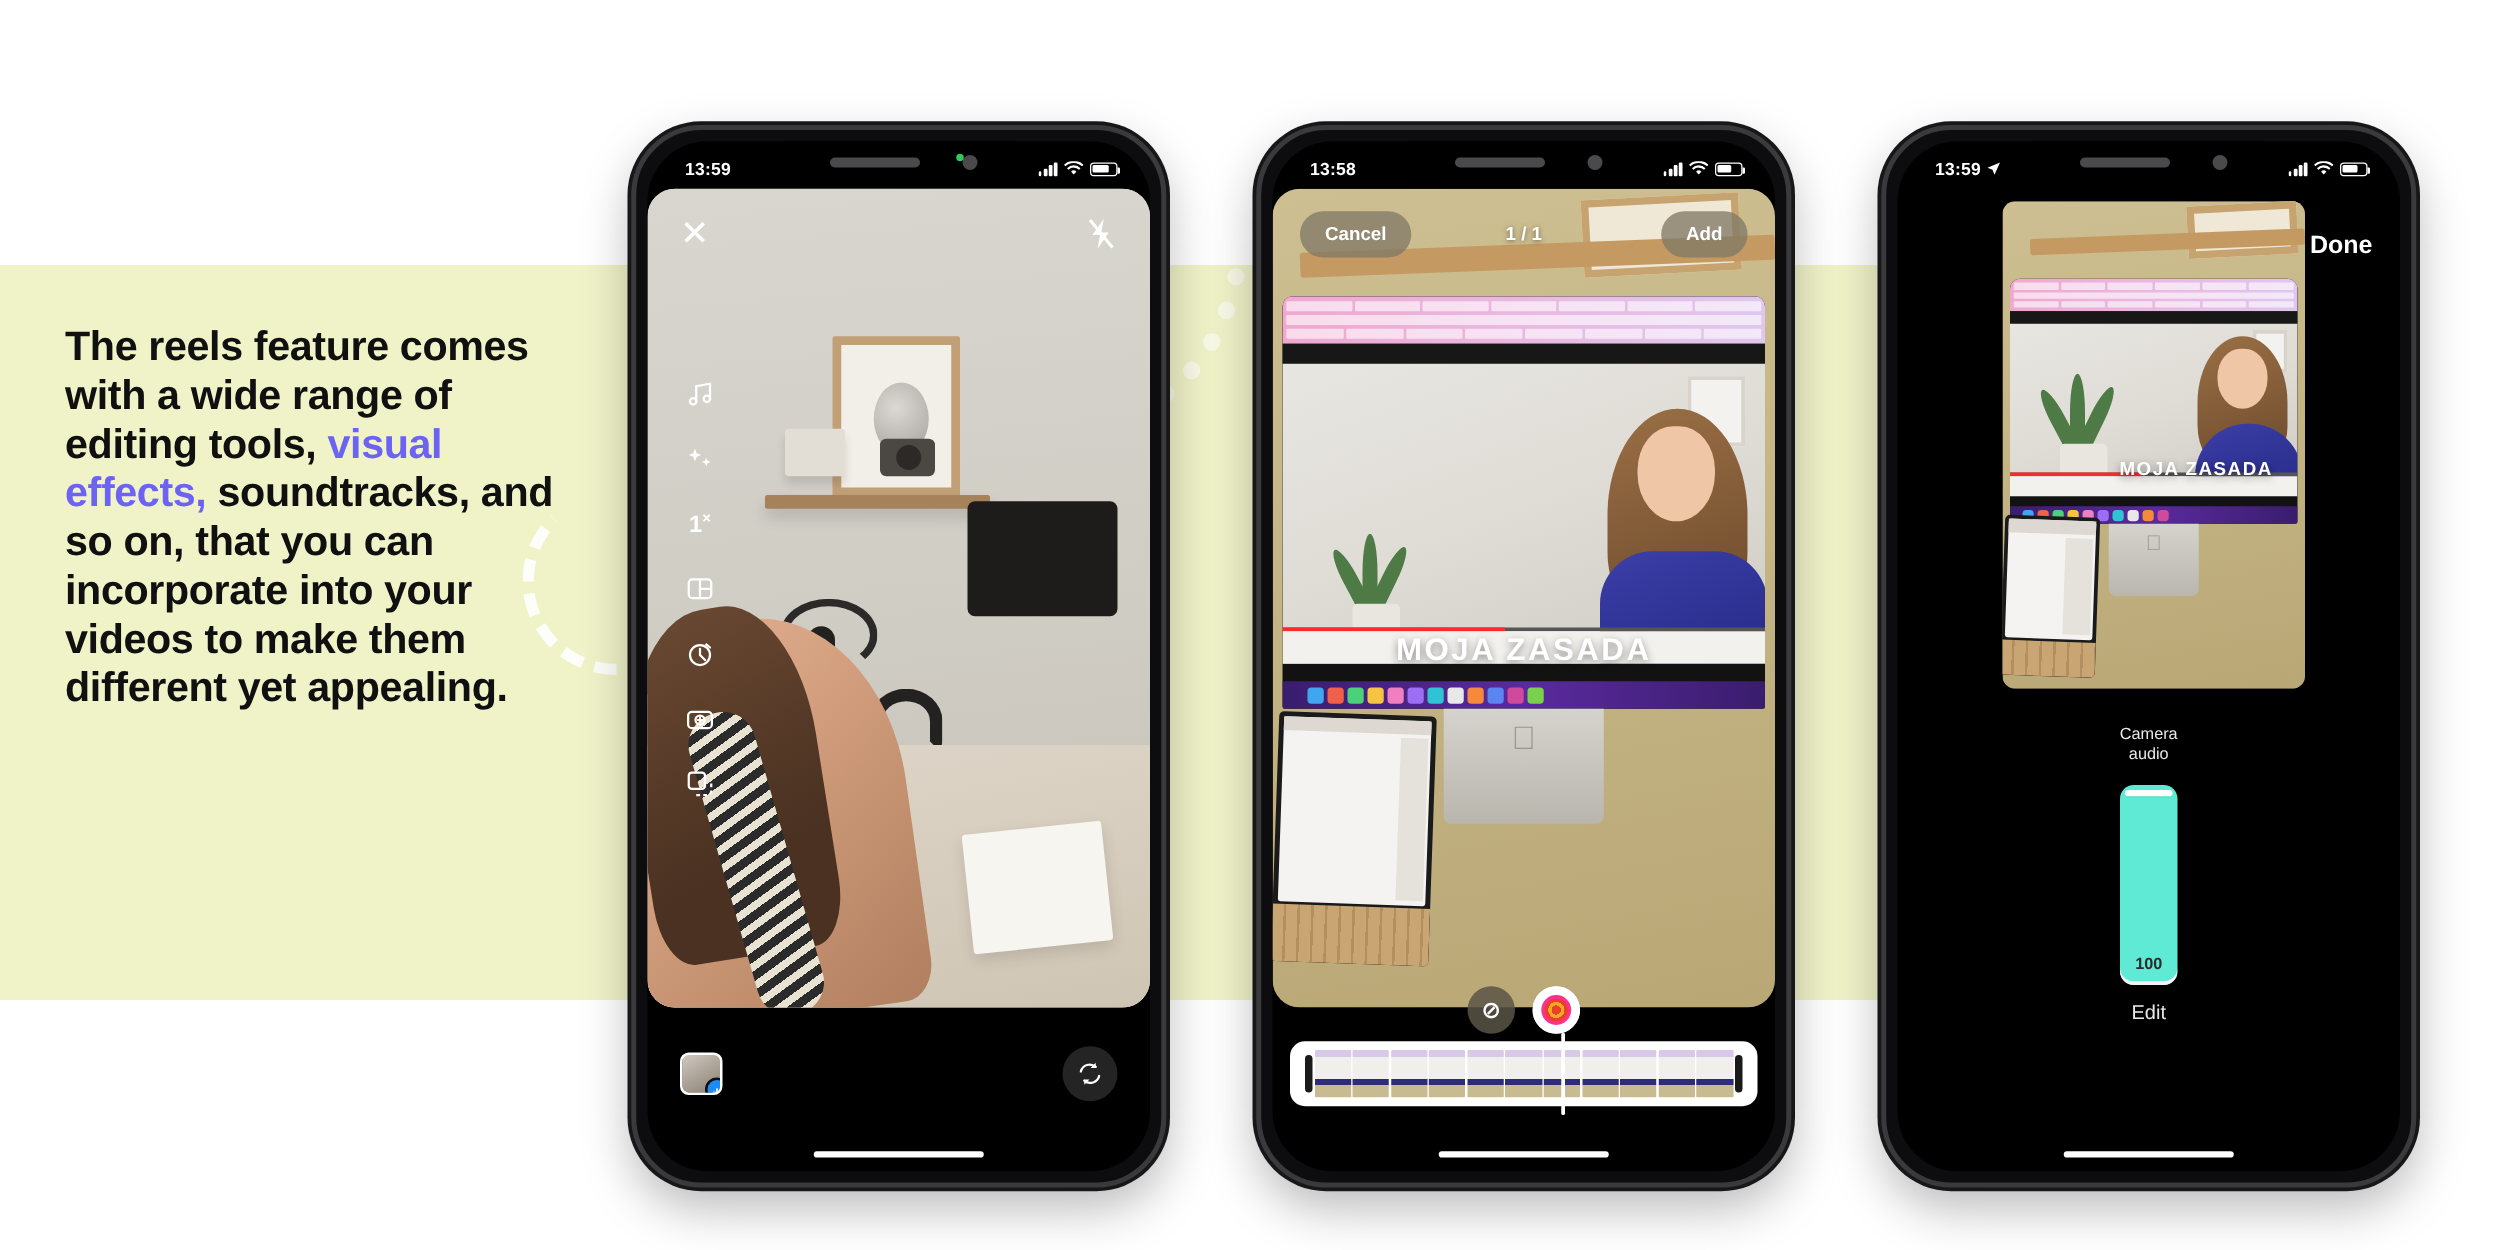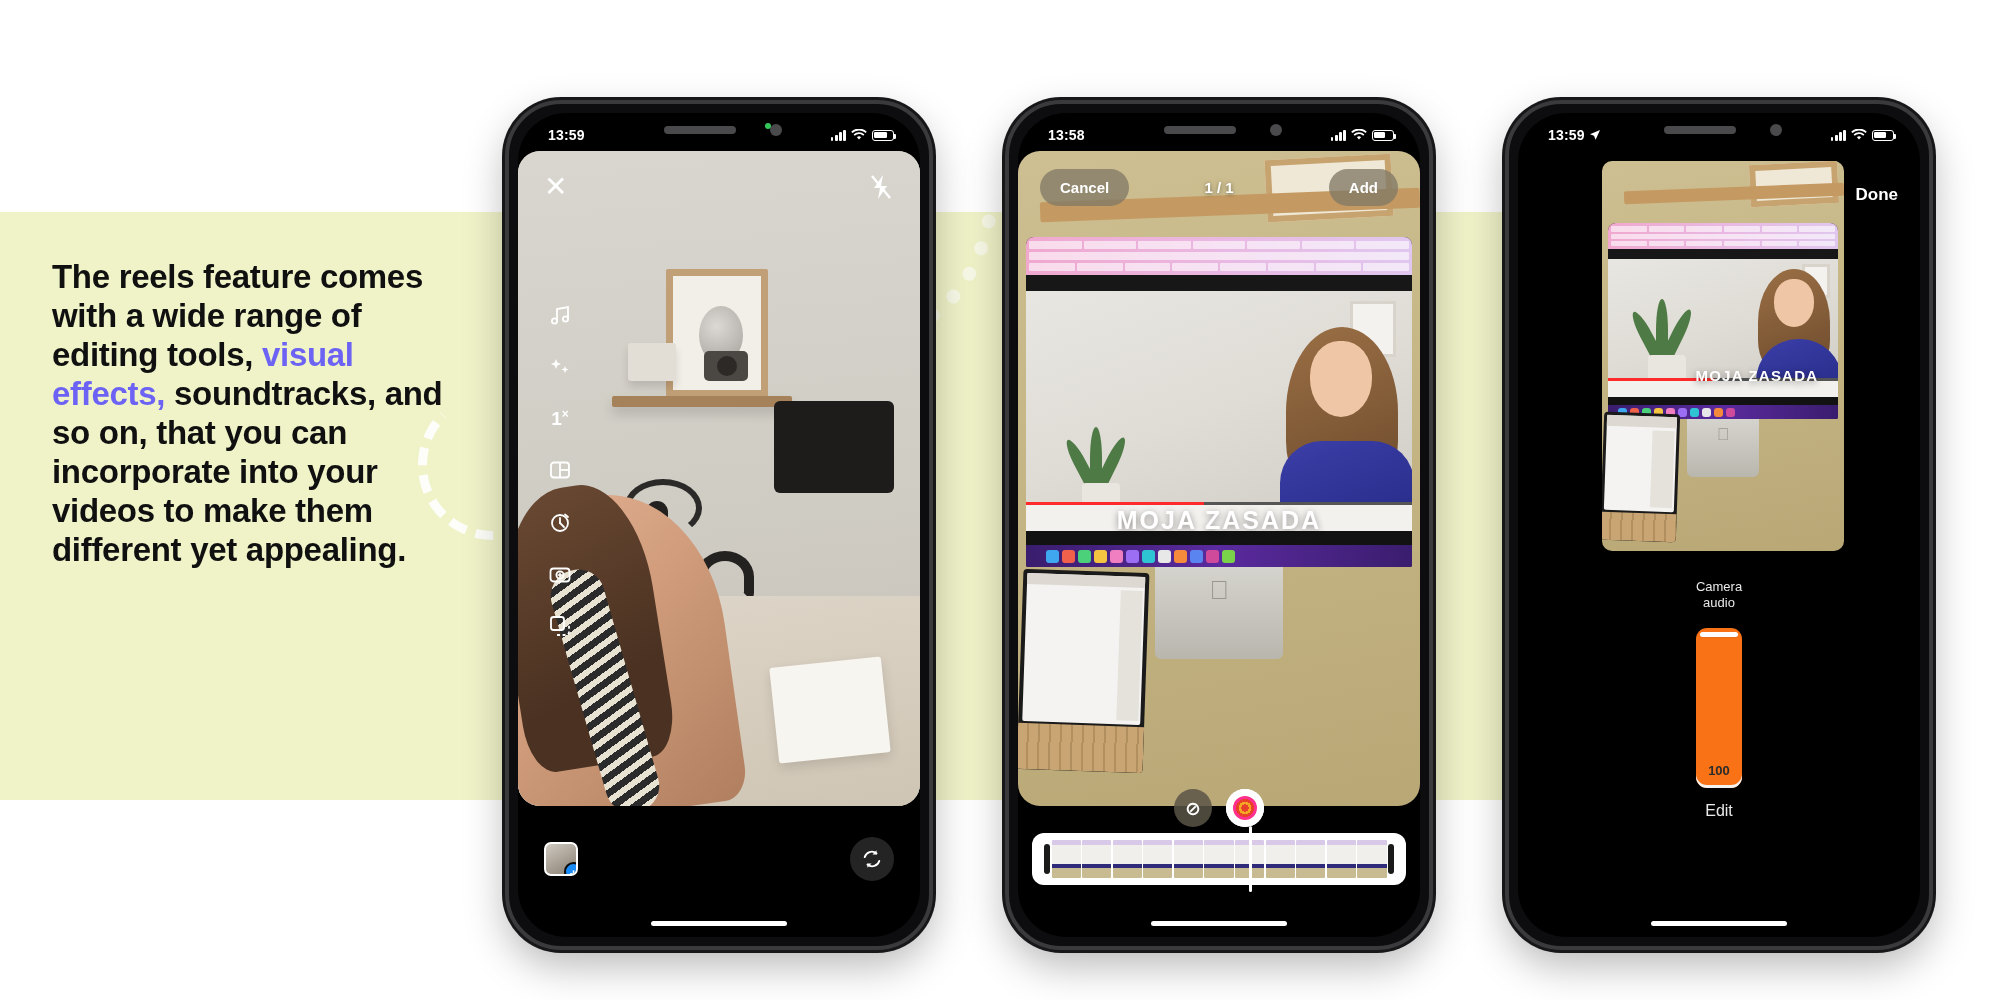--- a/index.html
+++ b/index.html
@@ -429,7 +429,7 @@
   }
   .p3-done {
     position:absolute; right:22px; top:72px; z-index:15;
-    color:#fff; font-size:17px; font-weight:bold;
+    color:#fff; font-size:20px; font-weight:bold;
   }
   .p3-mixer {
     position:absolute; left:0; right:0; top:466px; z-index:14;

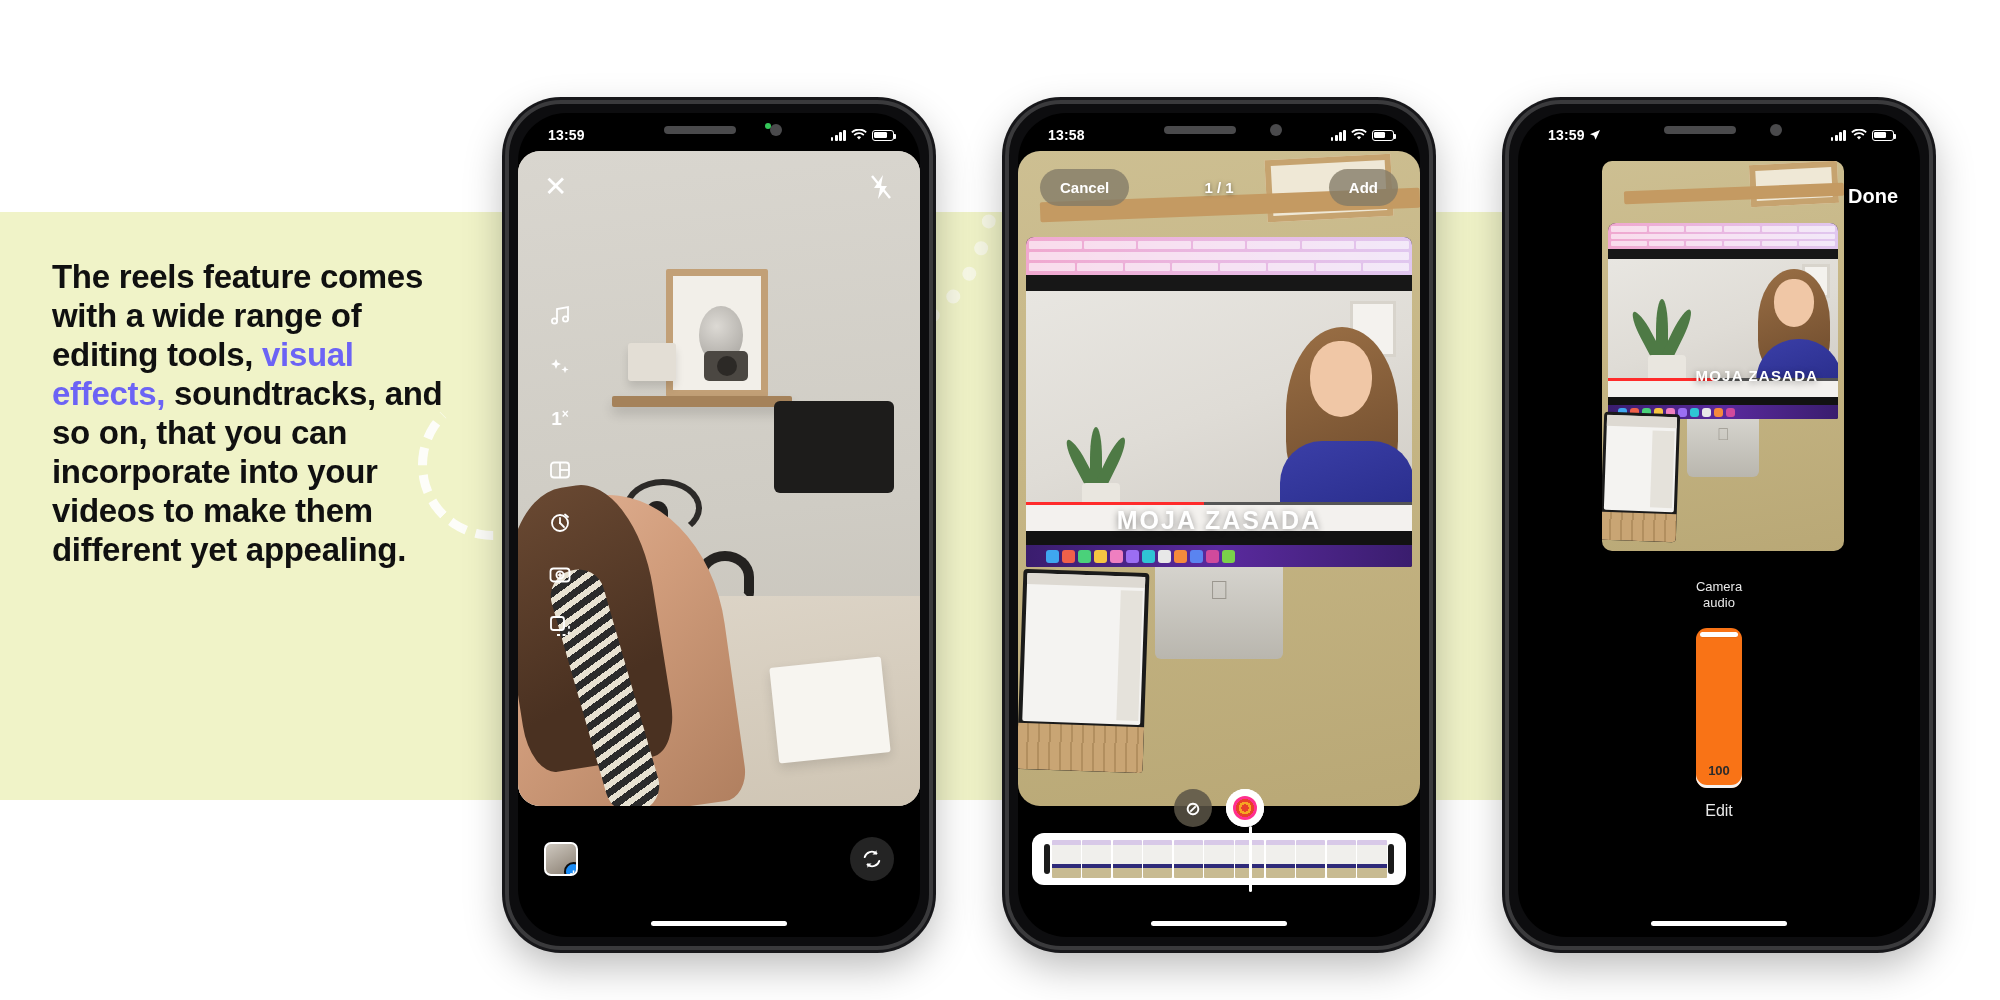--- a/index.html
+++ b/index.html
@@ -440,7 +440,7 @@
     margin-bottom:16px; font-weight:normal;
   }
   .slider-track {
-    width:46px; height:160px; background:#f97316; border-radius:11px;
+    width:46px; height:160px; background:#5eead4; border-radius:11px;
     position:relative; display:flex; align-items:flex-end;
     justify-content:center; padding-bottom:10px;
     box-shadow:0 -3px 0 #f3f3f3 inset;

